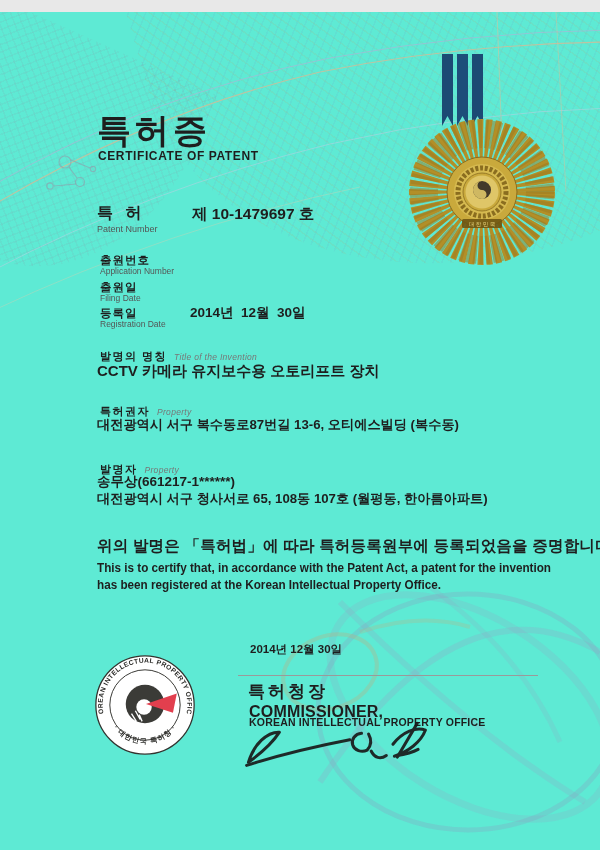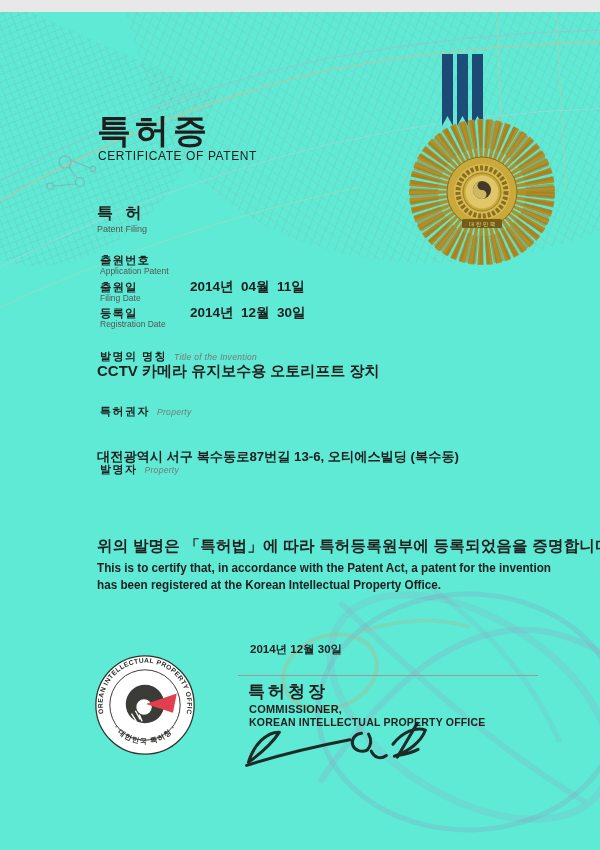--- a/index.html
+++ b/index.html
@@ -27,7 +27,7 @@
   .bgsvg{position:absolute;left:0;top:0;pointer-events:none;}
   
   .title-kr{left:97px;top:96px;font-size:34px;font-weight:bold;letter-spacing:4px;}
-  .title-en{left:98px;top:137px;font-size:12px;font-weight:normal;letter-spacing:.6px;}
+  .title-en{left:98px;top:137px;font-size:12px;font-weight:bold;letter-spacing:.6px;}
   
   .pat-lbl{left:97px;top:191px;font-size:16px;font-weight:bold;letter-spacing:4px;}
   .pat-en{left:97px;top:212px;font-size:9px;color:#555;}

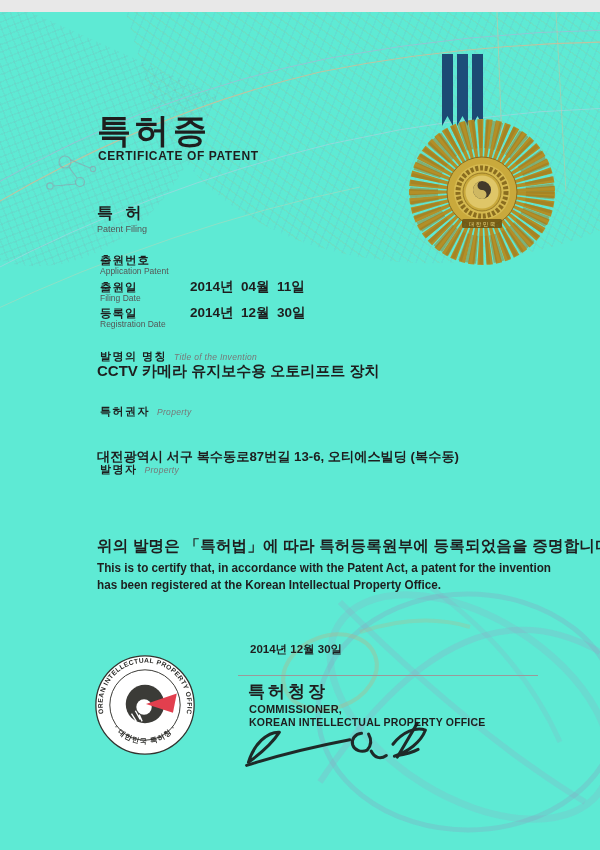--- a/index.html
+++ b/index.html
@@ -118,6 +118,7 @@
 
   <div class="abs pat-lbl">특 허</div>
   <div class="abs pat-en">Patent Filing</div>
+  <div class="abs pat-val">제 10-1479697 호</div>
 
   <div class="abs f-lbl" style="left:100px;top:241px;">출원번호</div>
   <div class="abs f-en" style="left:100px;top:254px;">Application Patent</div>

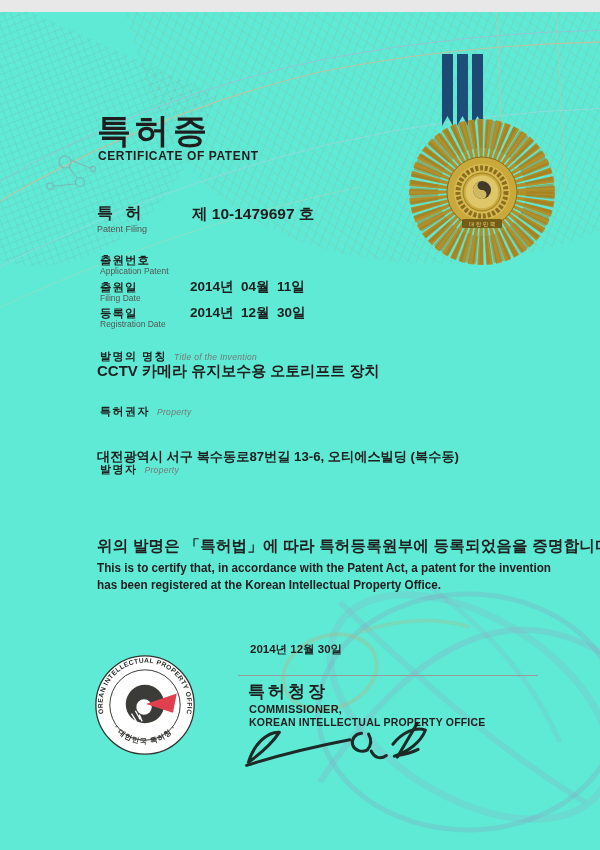--- a/index.html
+++ b/index.html
@@ -117,7 +117,7 @@
   <div class="abs title-en">CERTIFICATE OF PATENT</div>
 
   <div class="abs pat-lbl">특 허</div>
-  <div class="abs pat-en">Patent Filing</div>
+  <div class="abs pat-en">Patent Number</div>
   <div class="abs pat-val">제 10-1479697 호</div>
 
   <div class="abs f-lbl" style="left:100px;top:241px;">출원번호</div>

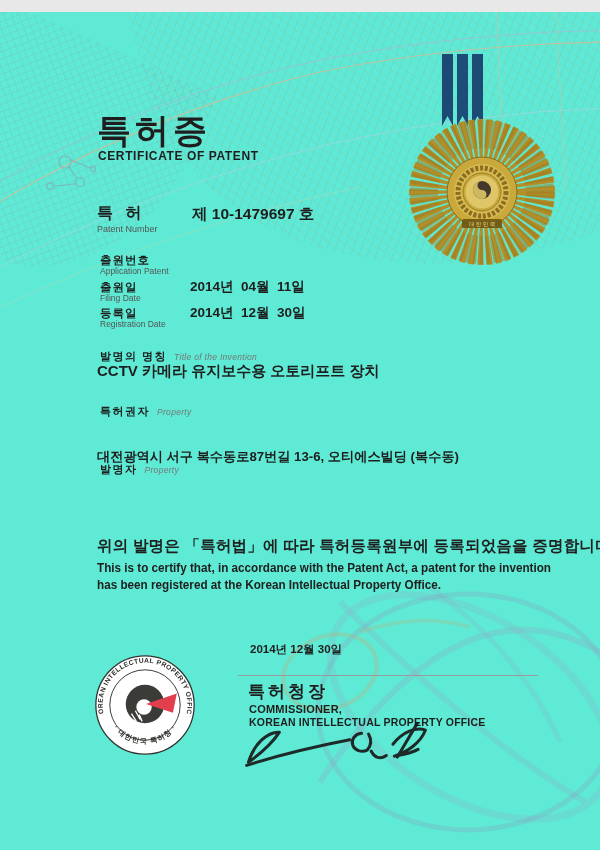--- a/index.html
+++ b/index.html
@@ -121,7 +121,7 @@
   <div class="abs pat-val">제 10-1479697 호</div>
 
   <div class="abs f-lbl" style="left:100px;top:241px;">출원번호</div>
-  <div class="abs f-en" style="left:100px;top:254px;">Application Patent</div>
+  <div class="abs f-en" style="left:100px;top:254px;">Application Number</div>
 
   <div class="abs f-lbl" style="left:100px;top:268px;">출원일</div>
   <div class="abs f-en" style="left:100px;top:281px;">Filing Date</div>

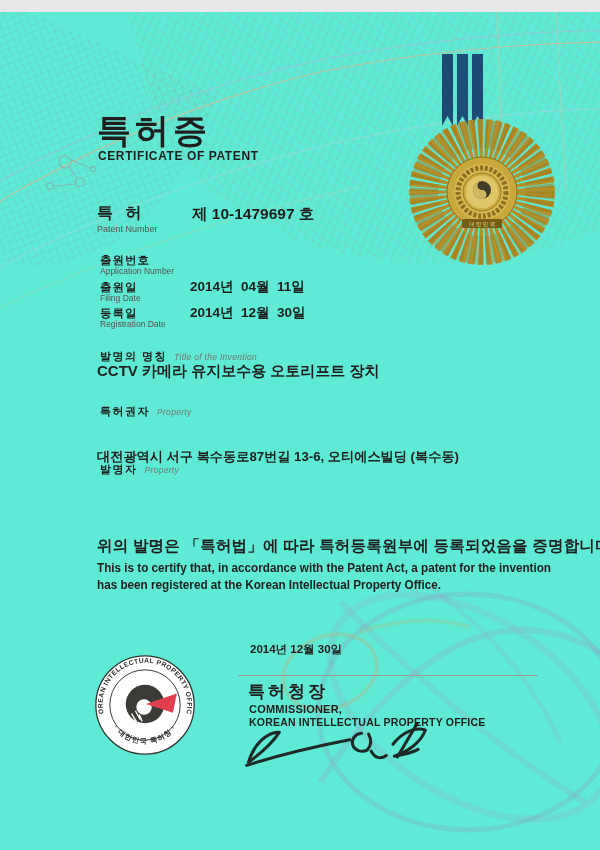--- a/index.html
+++ b/index.html
@@ -125,7 +125,6 @@
 
   <div class="abs f-lbl" style="left:100px;top:268px;">출원일</div>
   <div class="abs f-en" style="left:100px;top:281px;">Filing Date</div>
-  <div class="abs f-val" style="top:266px;">2014년  04월  11일</div>
 
   <div class="abs f-lbl" style="left:100px;top:294px;">등록일</div>
   <div class="abs f-en" style="left:100px;top:307px;">Registration Date</div>

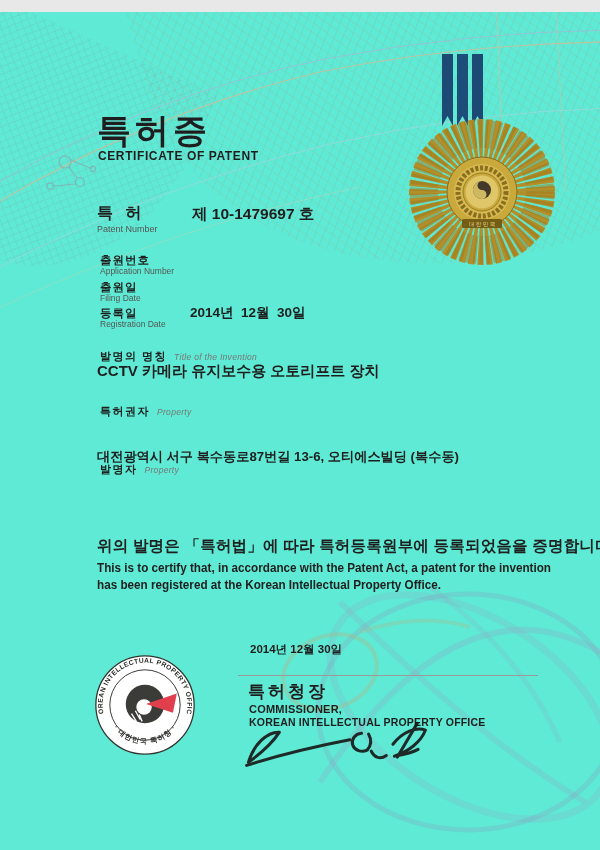--- a/index.html
+++ b/index.html
@@ -138,7 +138,7 @@
   <div class="abs" style="left:100px;top:389px;">
     <span class="sec-lbl">특허권자</span><span class="sec-en">Property</span>
   </div>
-  <div class="abs addr-line" style="left:97px;top:436px;">대전광역시 서구 복수동로87번길 13-6, 오티에스빌딩 (복수동)</div>
+  <div class="abs addr-line" style="left:97px;top:404px;">대전광역시 서구 복수동로87번길 13-6, 오티에스빌딩 (복수동)</div>
 
   <div class="abs" style="left:100px;top:447px;">
     <span class="sec-lbl">발명자</span><span class="sec-en">Property</span>

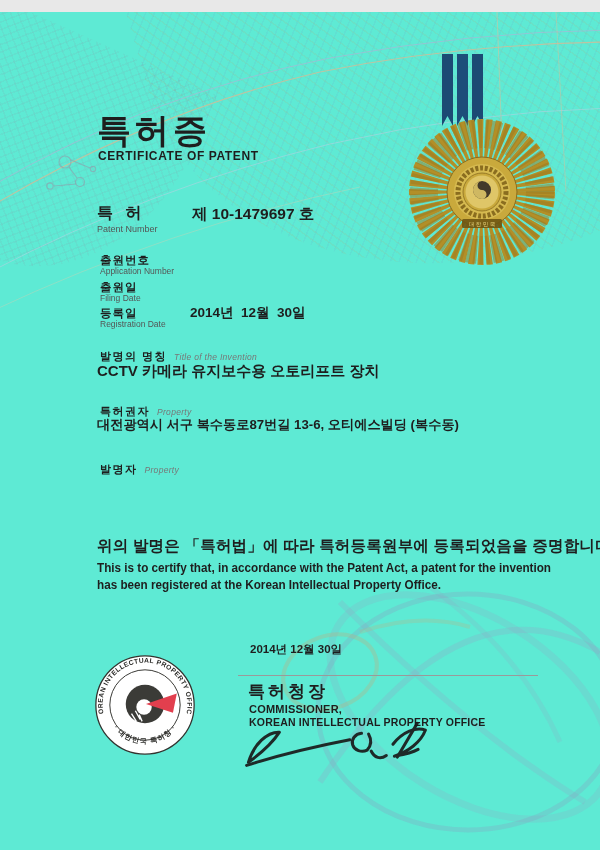--- a/index.html
+++ b/index.html
@@ -143,6 +143,7 @@
   <div class="abs" style="left:100px;top:447px;">
     <span class="sec-lbl">발명자</span><span class="sec-en">Property</span>
   </div>
+  <div class="abs name-line" style="left:97px;top:461px;">송무상(661217-1******)</div>
 
   <div class="abs st-kr">위의 발명은 「특허법」에 따라 특허등록원부에 등록되었음을 증명합니다.</div>
   <div class="abs st-en" style="top:548px;">This is to certify that, in accordance with the Patent Act, a patent for the invention</div>

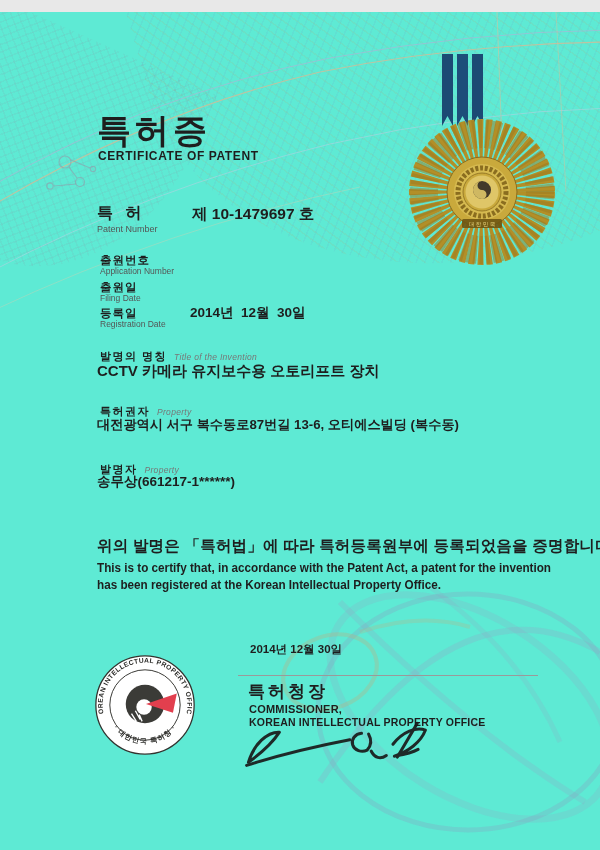--- a/index.html
+++ b/index.html
@@ -144,6 +144,7 @@
     <span class="sec-lbl">발명자</span><span class="sec-en">Property</span>
   </div>
   <div class="abs name-line" style="left:97px;top:461px;">송무상(661217-1******)</div>
+  <div class="abs addr-line" style="left:97px;top:478px;">대전광역시 서구 청사서로 65, 108동 107호 (월평동, 한아름아파트)</div>
 
   <div class="abs st-kr">위의 발명은 「특허법」에 따라 특허등록원부에 등록되었음을 증명합니다.</div>
   <div class="abs st-en" style="top:548px;">This is to certify that, in accordance with the Patent Act, a patent for the invention</div>

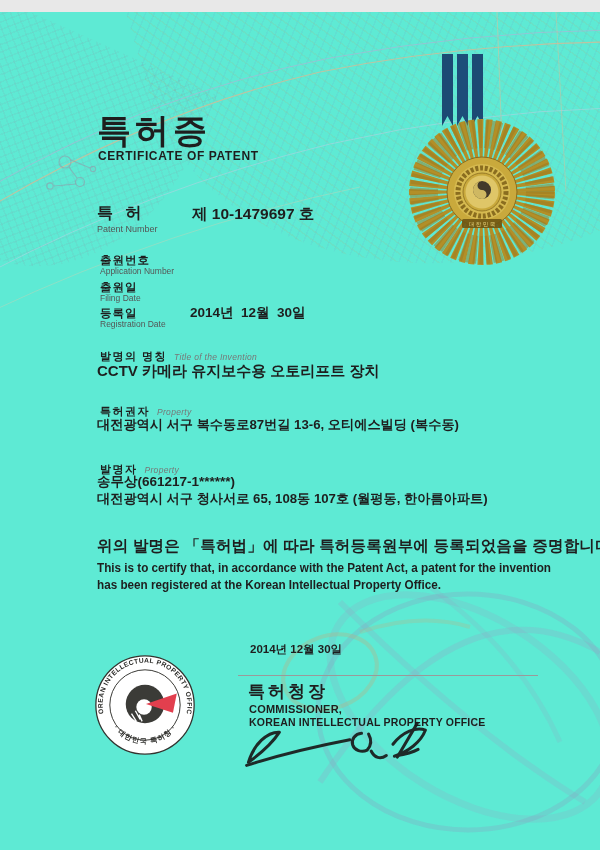--- a/index.html
+++ b/index.html
@@ -49,7 +49,7 @@
   .iss-date{left:250px;top:630px;font-size:11.5px;font-weight:bold;}
   .iss-rule{left:238px;top:663px;width:300px;height:1px;background:#9a9a9a;}
   .iss-kr{left:248px;top:668px;font-size:17px;font-weight:bold;letter-spacing:3px;}
-  .iss-en1{left:249px;top:691px;font-size:11px;font-weight:bold;letter-spacing:.2px;}
+  .iss-en1{left:249px;top:691px;font-size:16px;font-weight:bold;letter-spacing:.2px;}
   .iss-en2{left:249px;top:704px;font-size:10.5px;font-weight:bold;letter-spacing:.2px;}
 </style>
 </head>

